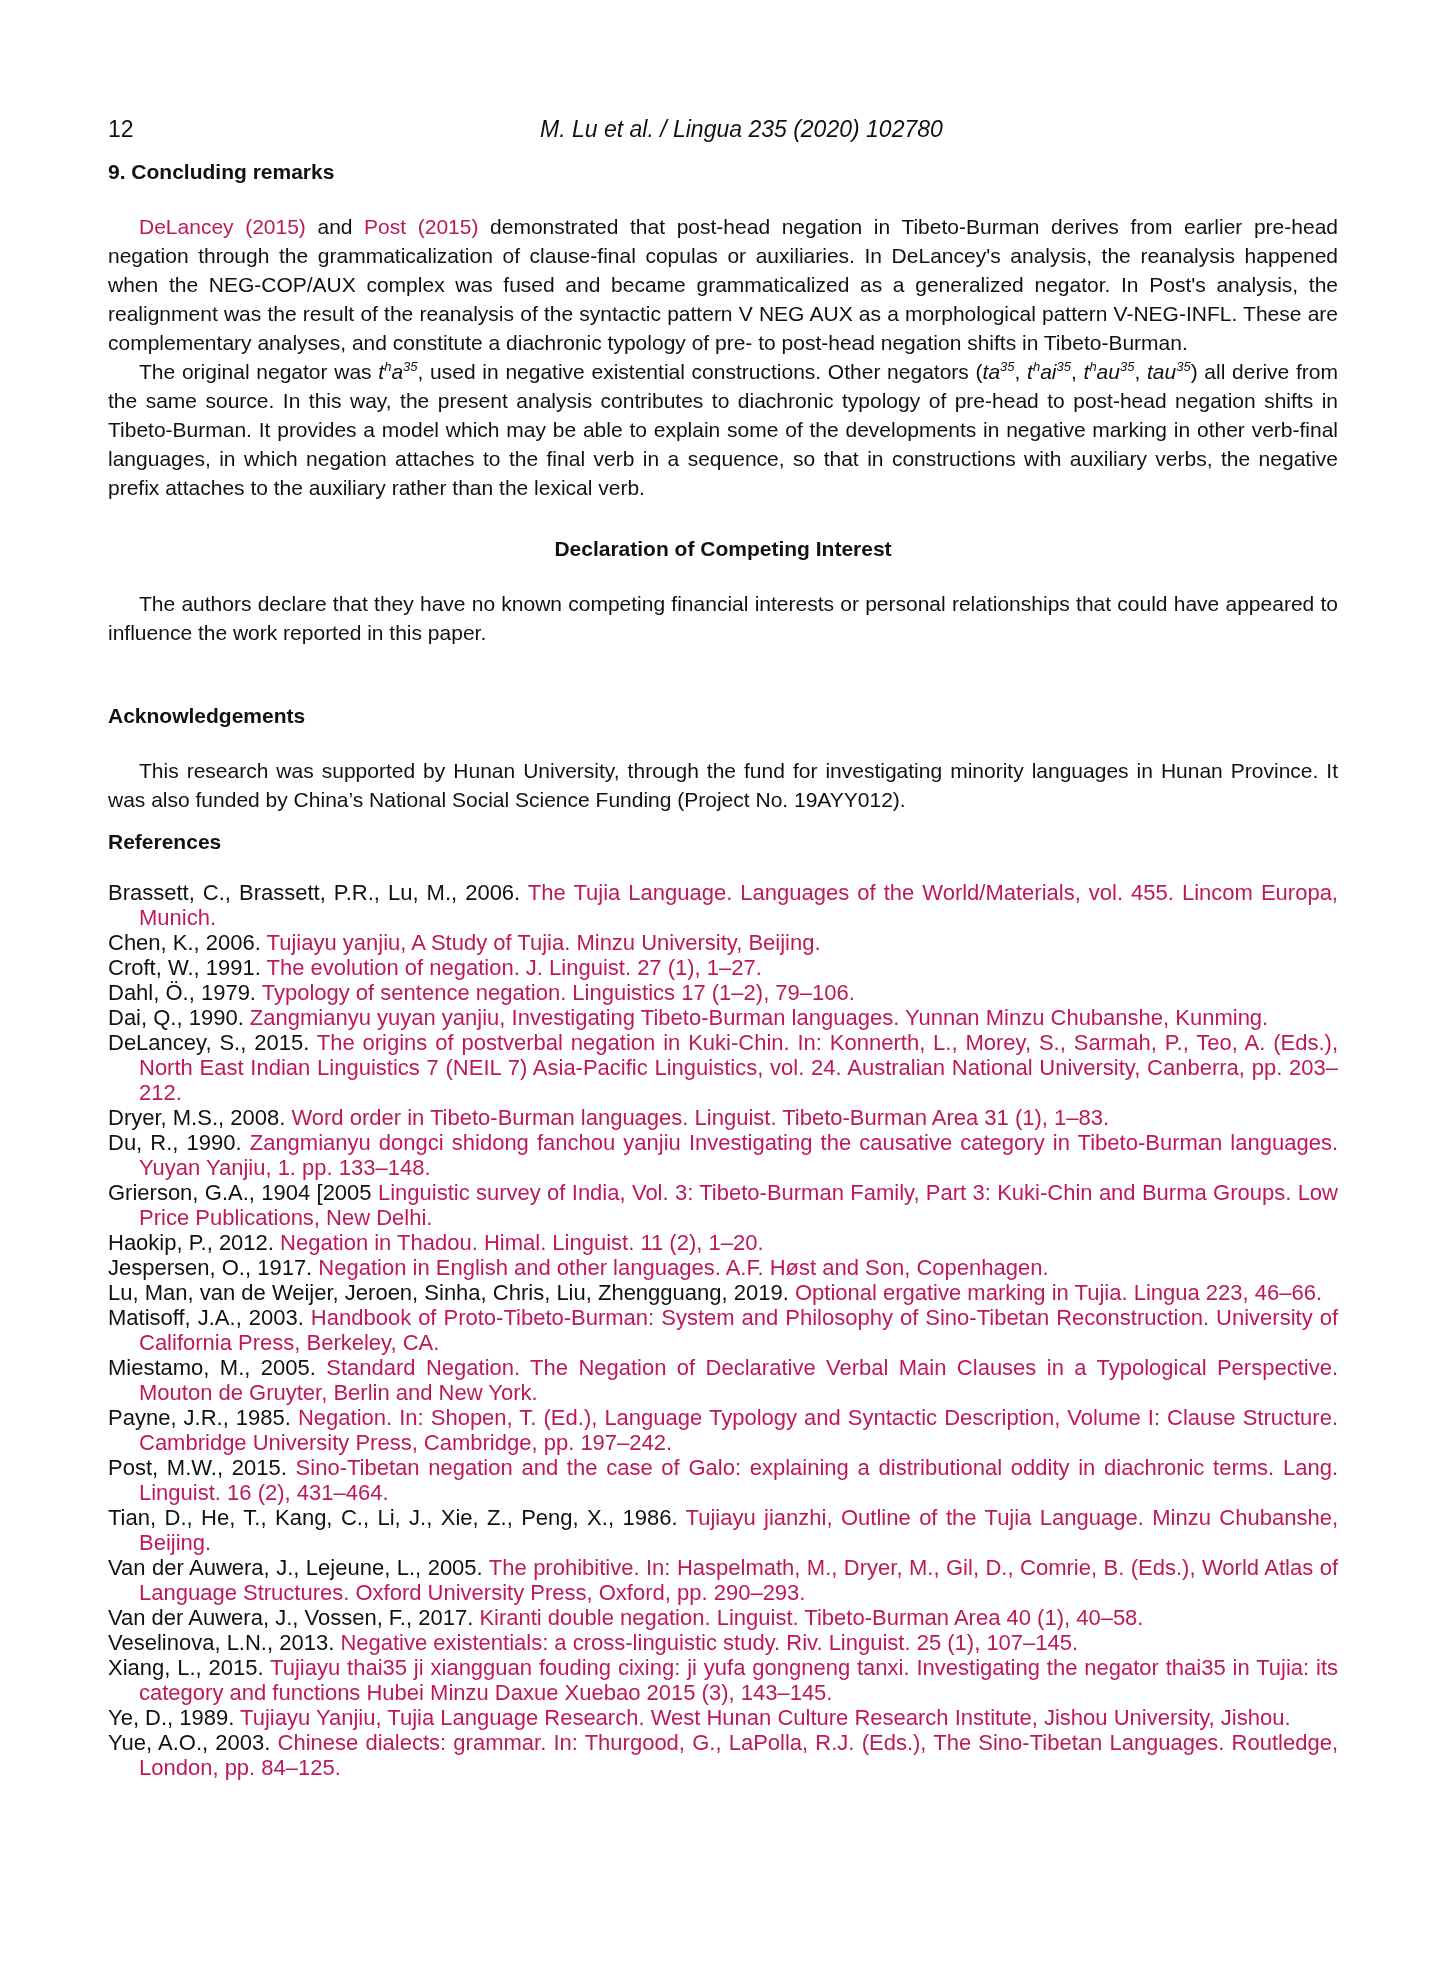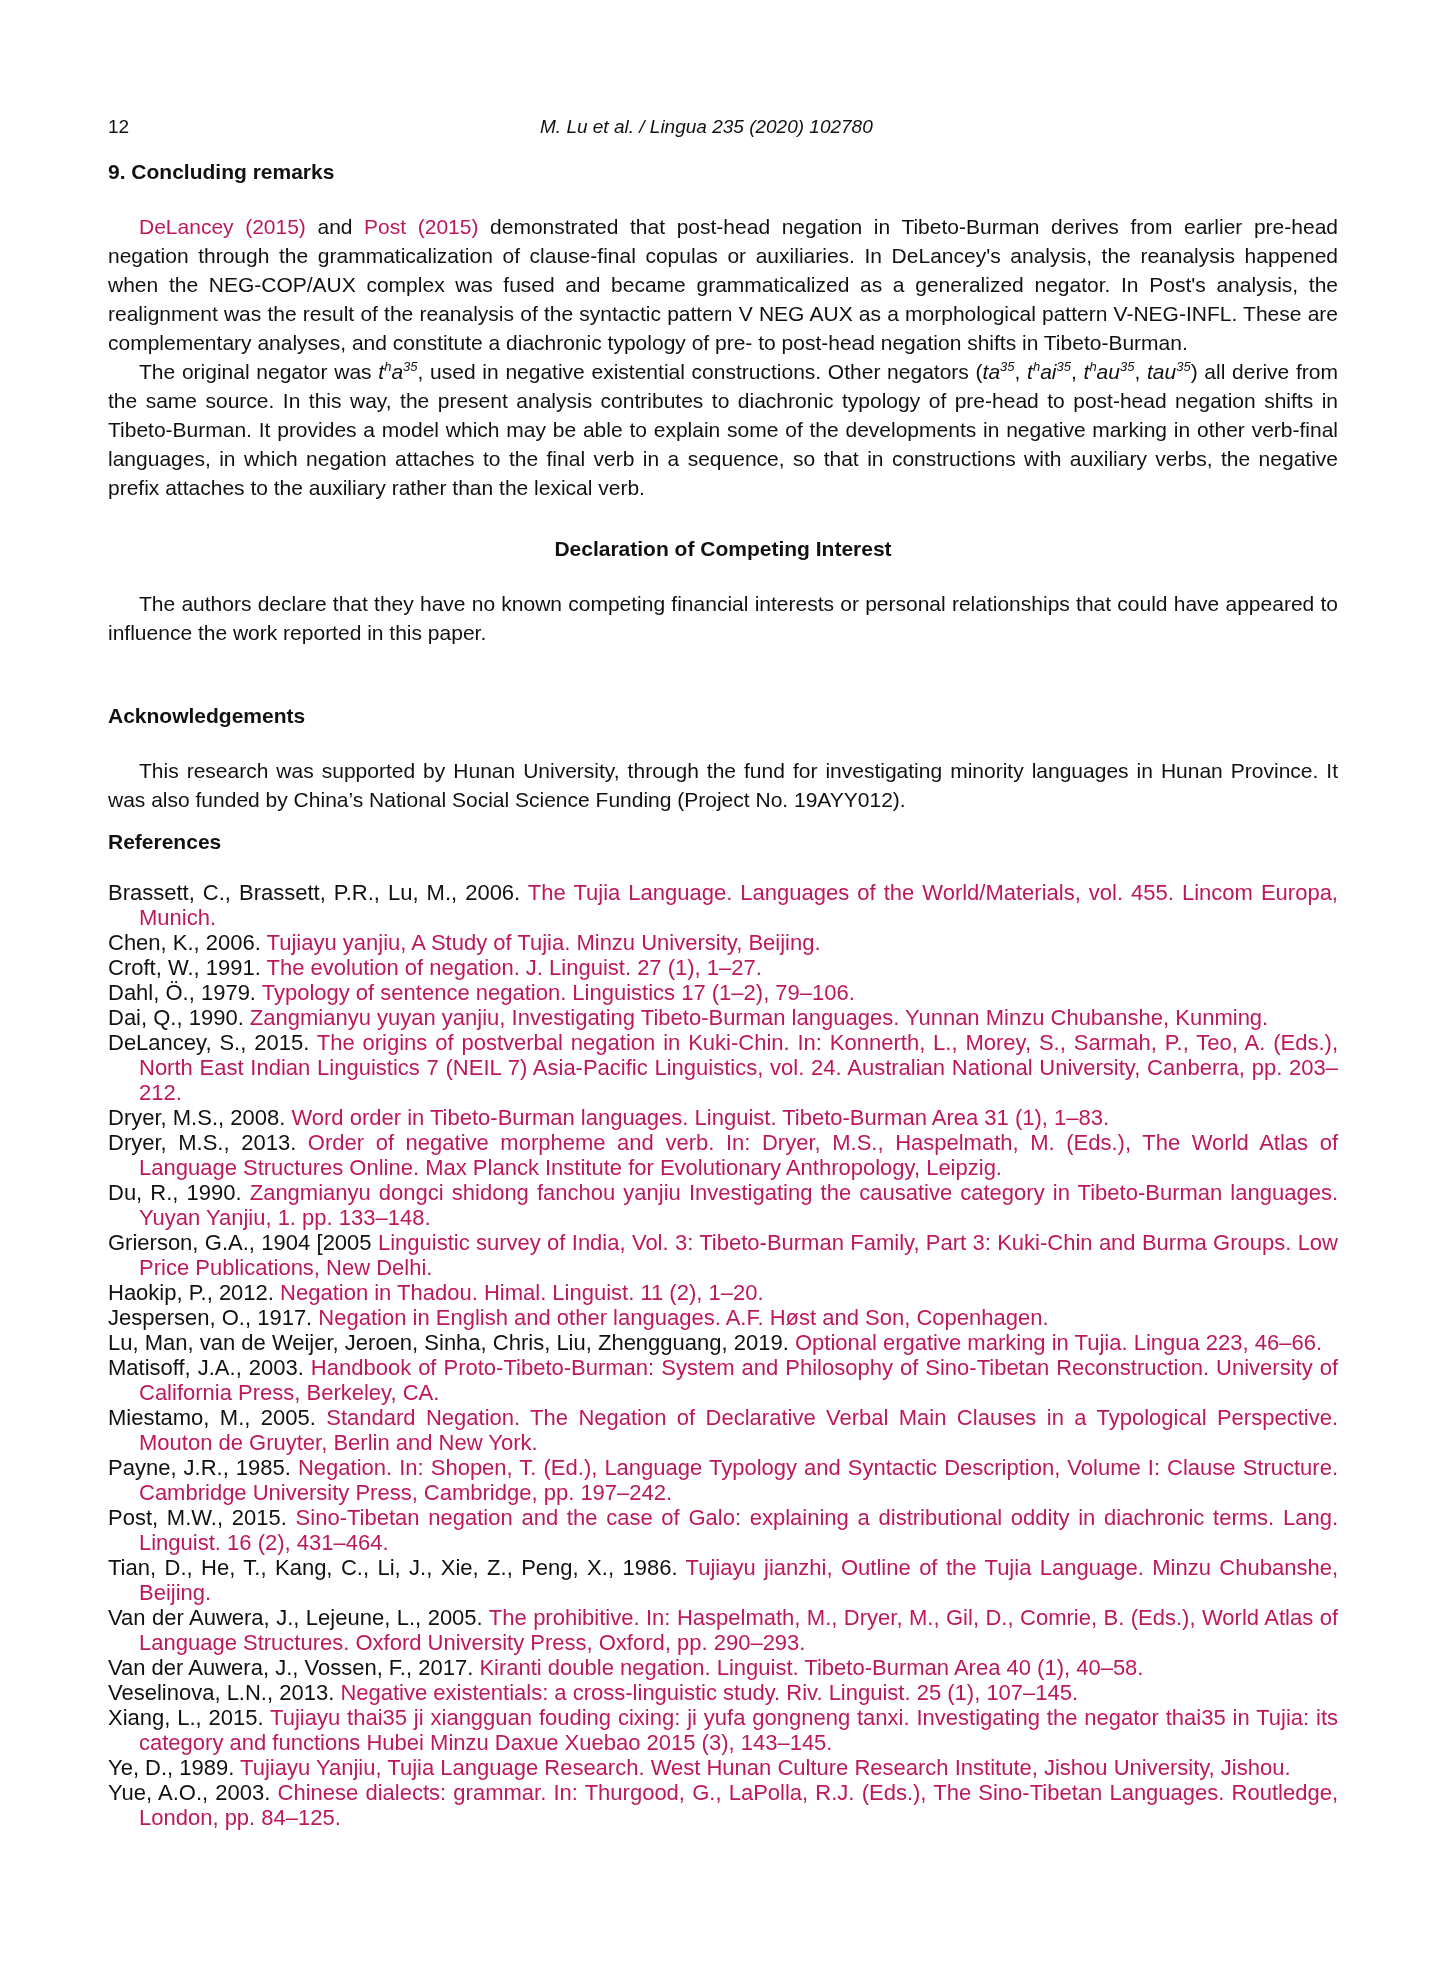--- a/index.html
+++ b/index.html
@@ -5,7 +5,7 @@
   html, body { margin: 0; padding: 0; background: #ffffff; }
   body { width: 1451px; height: 1980px; position: relative; font-family: "Liberation Sans", sans-serif; color: #111111; }
   .page { position: absolute; left: 108px; top: 112px; width: 1230px; }
-  .running-head { position: relative; height: 30px; font-size: 19px; }
+  .running-head { position: relative; height: 30px; font-size: 23px; }
   .running-head .pgno { position: absolute; left: 0; top: 4px; }
   .running-head .journal { position: absolute; left: 432px; top: 4px; font-style: italic; }
   h2 { font-size: 21px; font-weight: bold; margin: 0; }

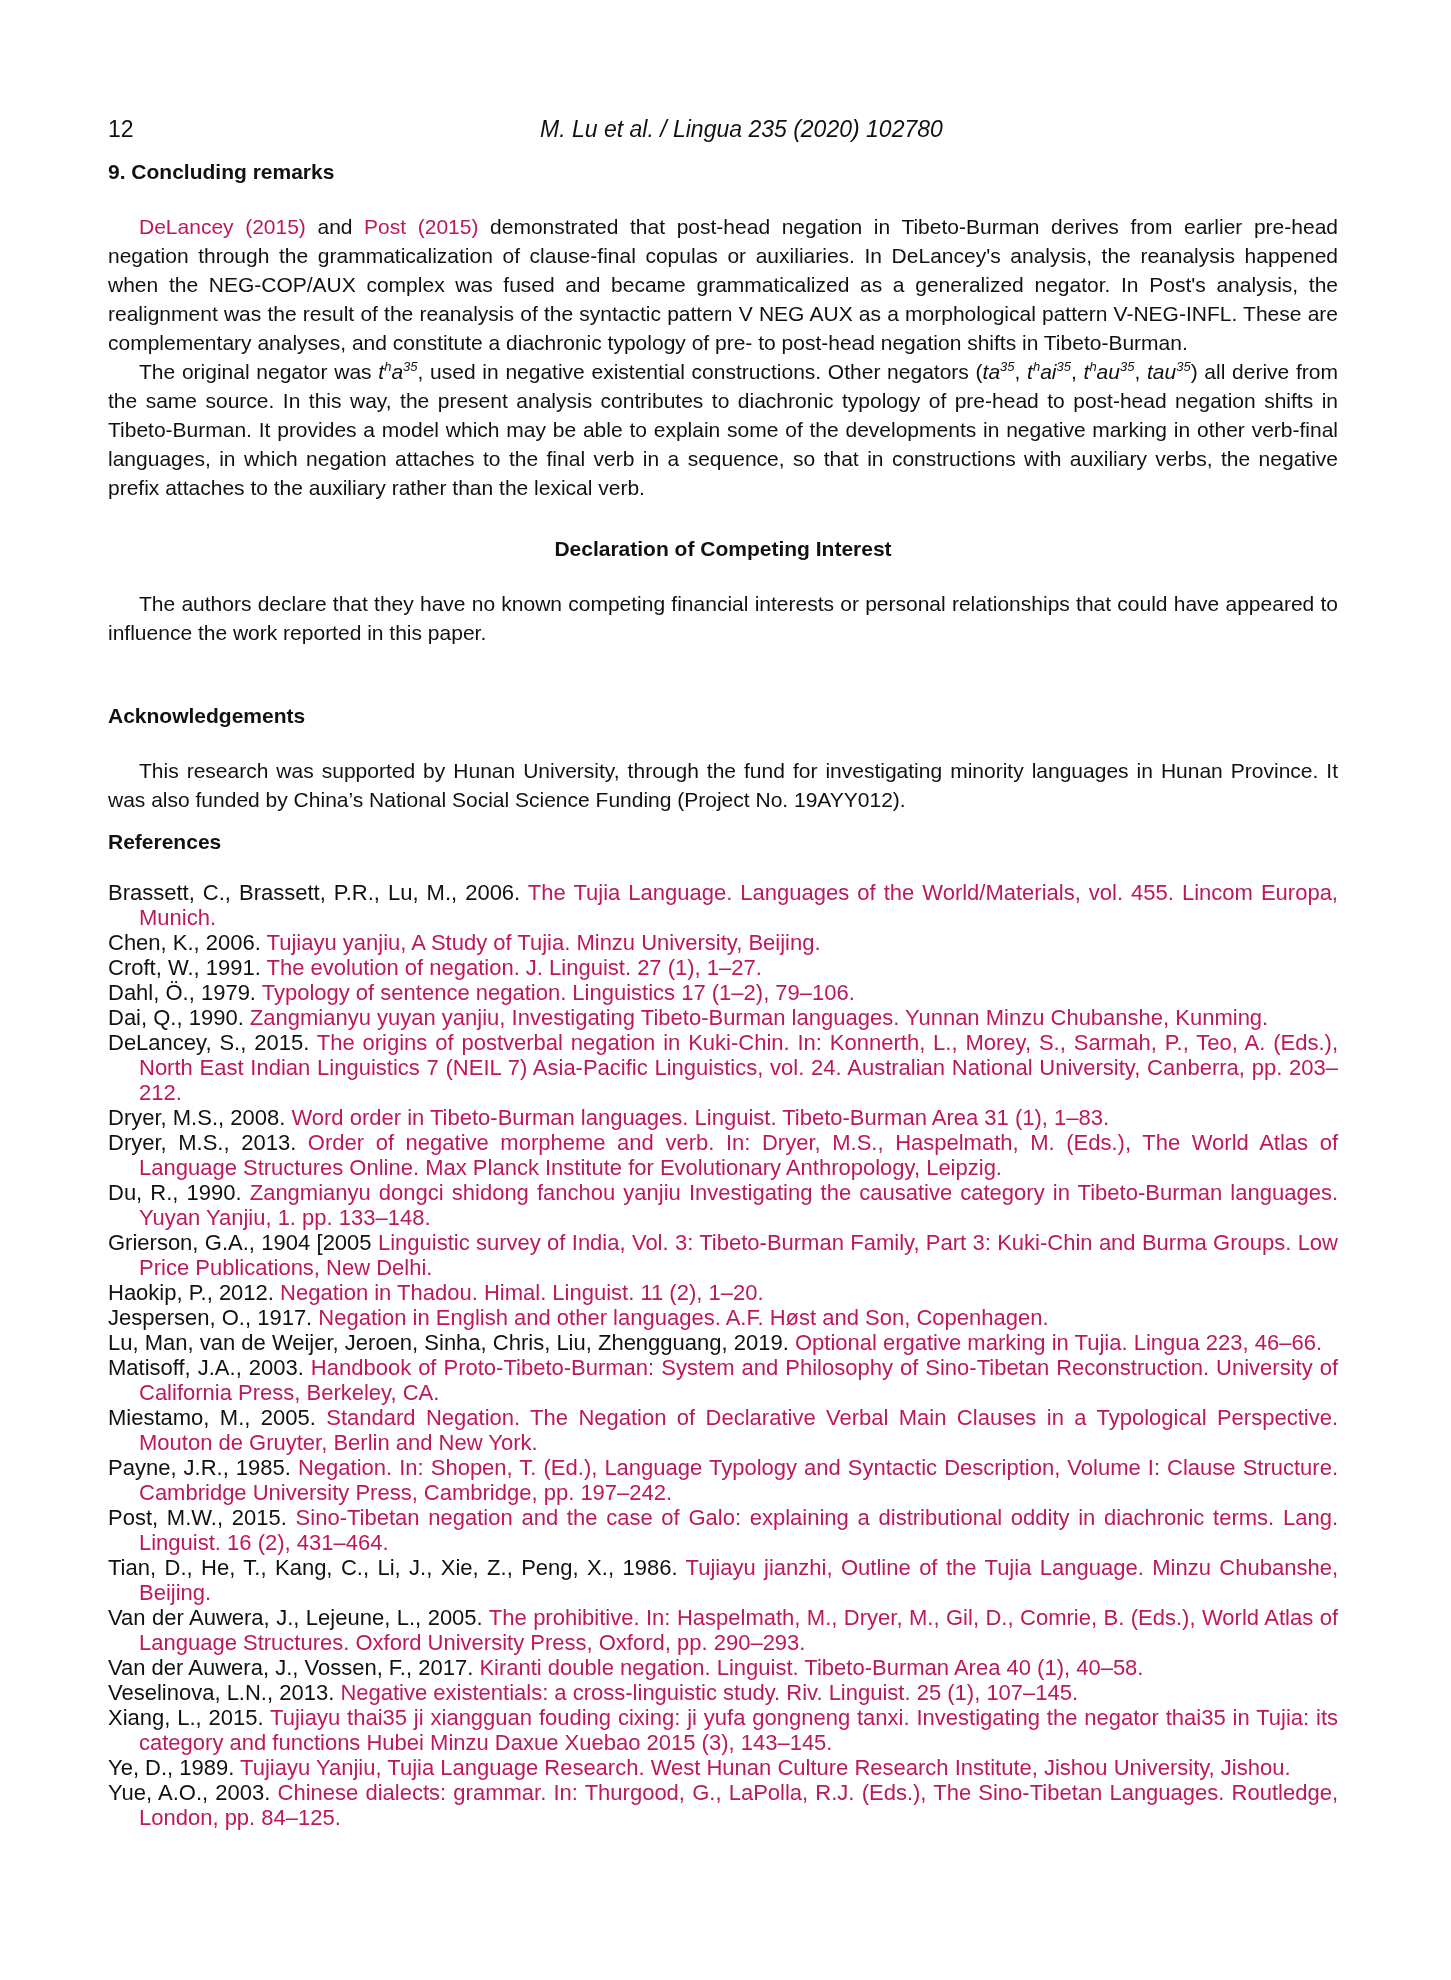--- a/index.html
+++ b/index.html
@@ -57,7 +57,6 @@
       <div class="ref"><span>Dai, Q., 1990. </span><a class="ref-link" href="#">Zangmianyu yuyan yanjiu, Investigating Tibeto-Burman languages. Yunnan Minzu Chubanshe, Kunming.</a></div>
       <div class="ref"><span>DeLancey, S., 2015. </span><a class="ref-link" href="#">The origins of postverbal negation in Kuki-Chin. In: Konnerth, L., Morey, S., Sarmah, P., Teo, A. (Eds.),  North East Indian Linguistics 7 (NEIL 7) Asia-Pacific Linguistics, vol. 24. Australian National University, Canberra, pp. 203–212.</a></div>
       <div class="ref"><span>Dryer, M.S., 2008. </span><a class="ref-link" href="#">Word order in Tibeto-Burman languages. Linguist. Tibeto-Burman Area 31 (1), 1–83.</a></div>
-      <div class="ref"><span>Dryer, M.S., 2013. </span><a class="ref-link" href="#">Order of negative morpheme and verb. In: Dryer, M.S., Haspelmath, M. (Eds.), The World Atlas of Language Structures Online. Max Planck Institute for Evolutionary Anthropology, Leipzig.</a></div>
       <div class="ref"><span>Du, R., 1990. </span><a class="ref-link" href="#">Zangmianyu dongci shidong fanchou yanjiu Investigating the causative category in Tibeto-Burman languages.  Yuyan Yanjiu, 1. pp. 133–148.</a></div>
       <div class="ref"><span>Grierson, G.A., 1904 [2005  </span><a class="ref-link" href="#">Linguistic survey of India, Vol. 3: Tibeto-Burman Family, Part 3: Kuki-Chin and Burma Groups. Low Price Publications, New Delhi.</a></div>
       <div class="ref"><span>Haokip, P., 2012. </span><a class="ref-link" href="#">Negation in Thadou. Himal. Linguist. 11 (2), 1–20.</a></div>

